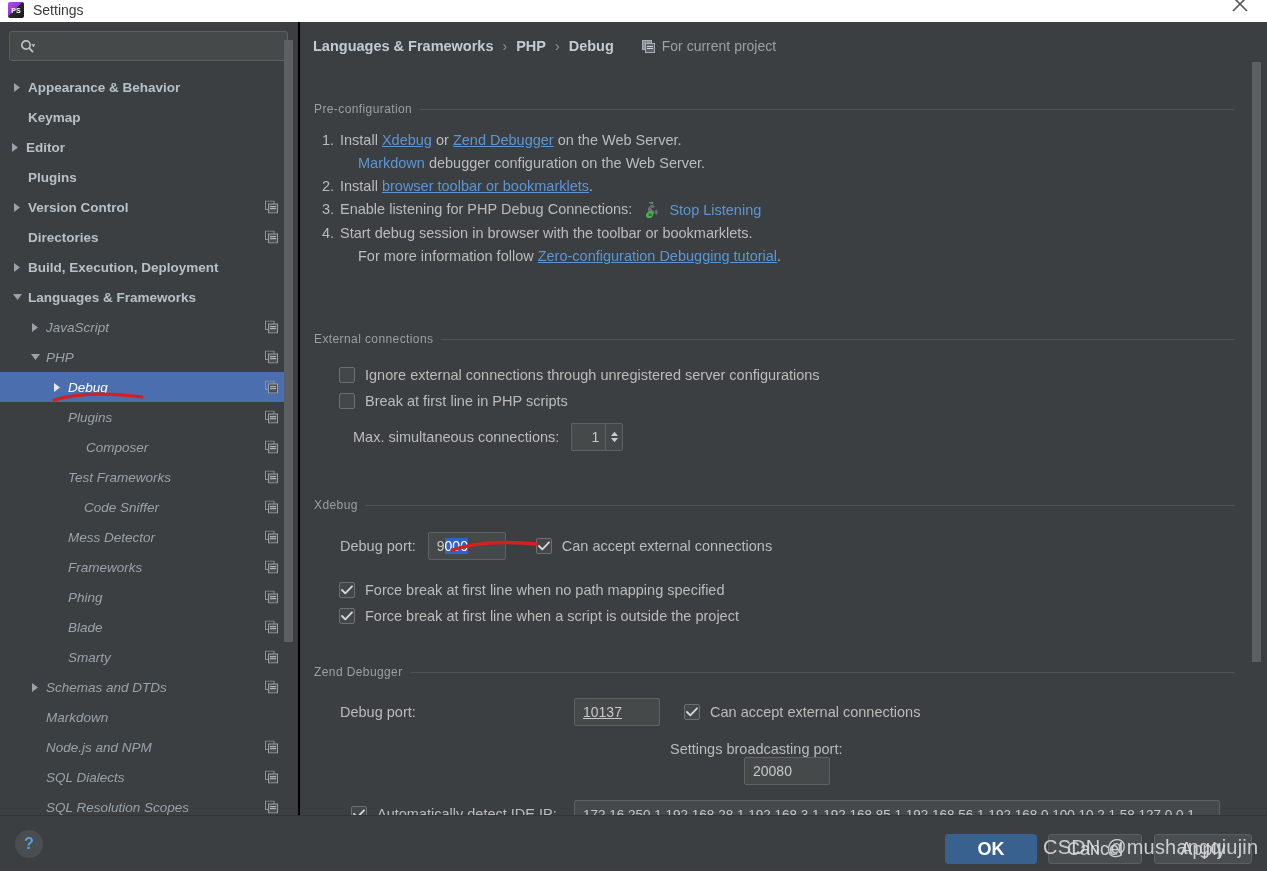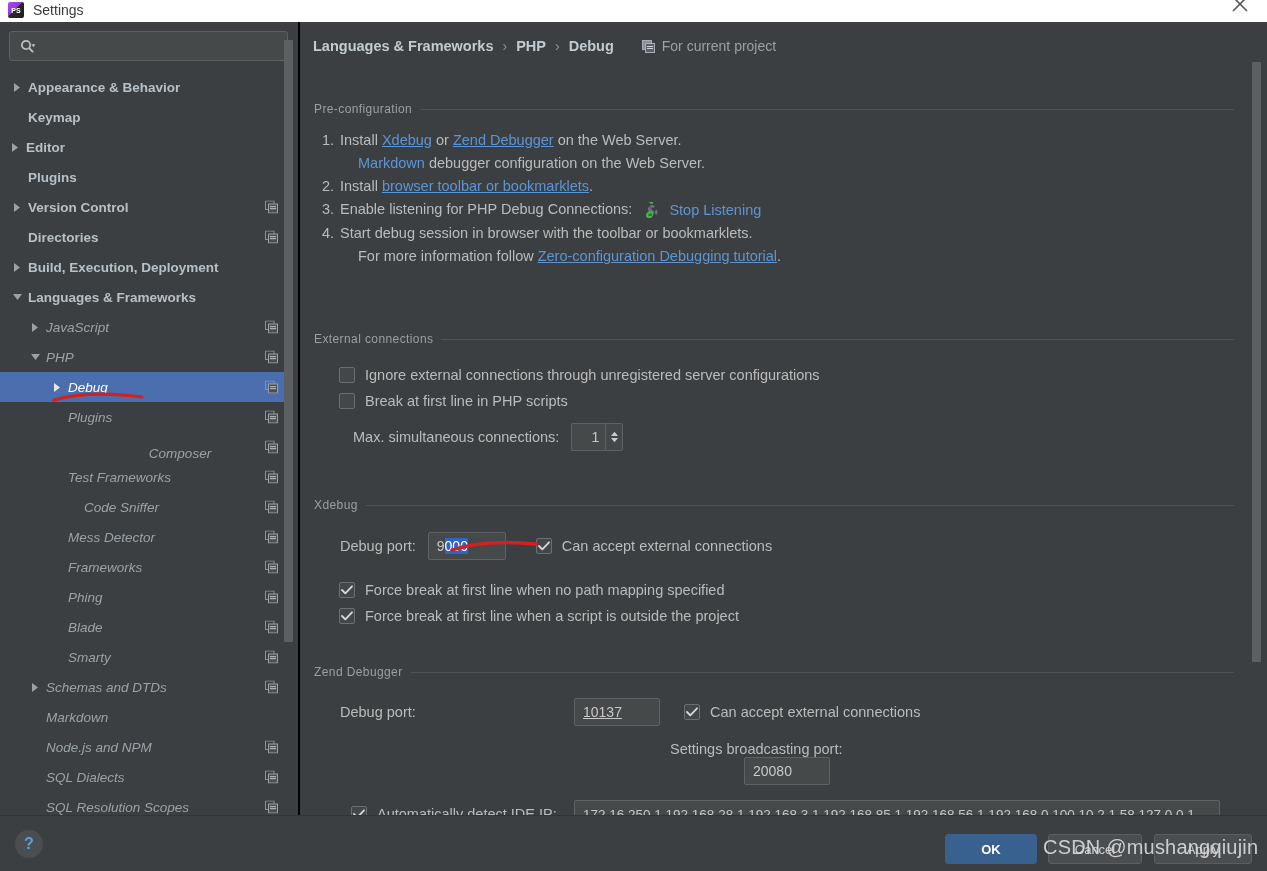--- a/index.html
+++ b/index.html
@@ -337,7 +337,7 @@
               </svg>
             </span>
           </div>
-          <div class="tree-item child" style="padding-left: 68px; flex-direction: column;">
+          <div class="tree-item child" style="padding-left: 68px;">
             <span class="tw"></span>
             <span class="tree-label">Composer</span>
             <span class="copy-ico">

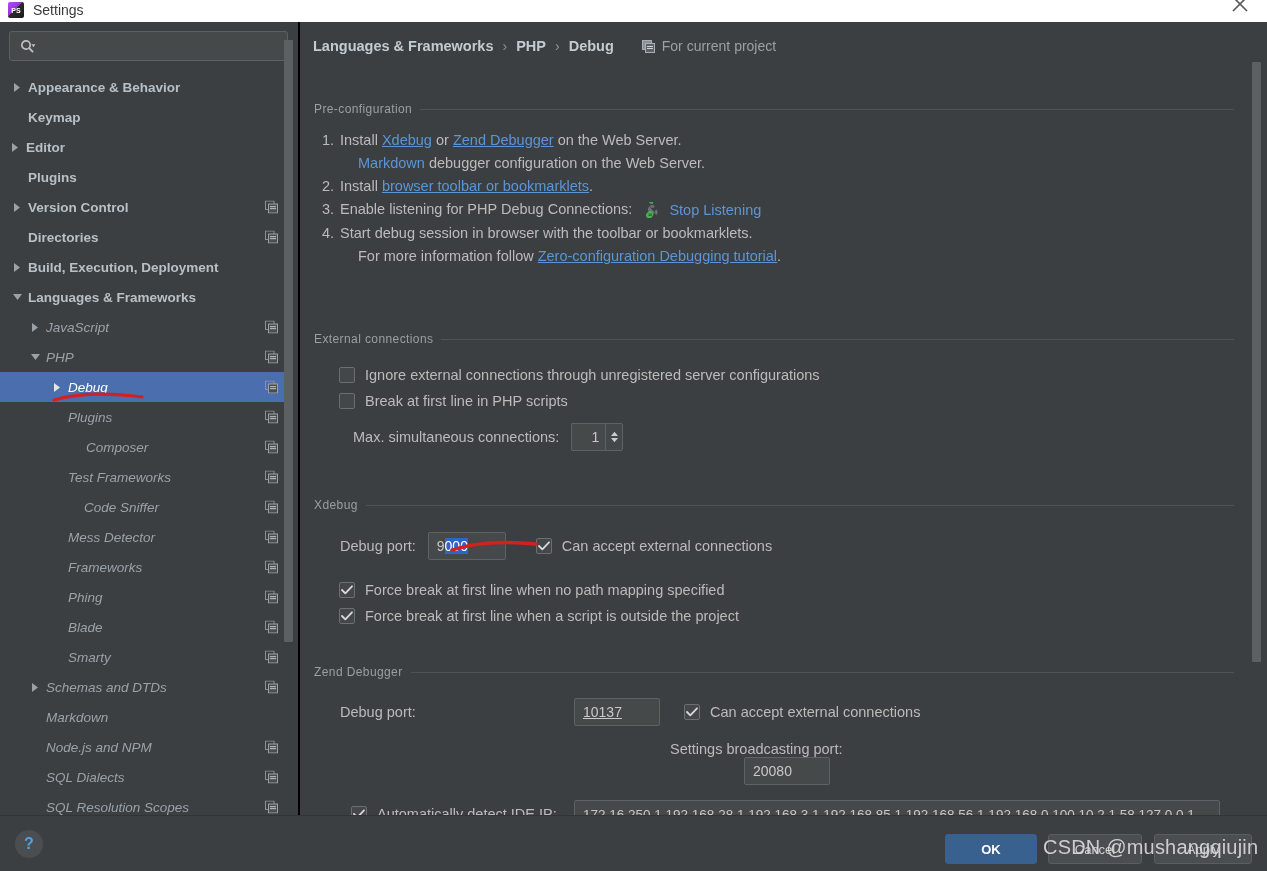--- a/index.html
+++ b/index.html
@@ -166,7 +166,7 @@
   .btn {
     position: absolute; top: 18px; height: 30px;
     border: 1px solid #5a5e60; border-radius: 3px; background: #4a4e50;
-    color: #cfcfcf; font-size: 13px; font-family: "Liberation Sans", sans-serif;
+    color: #cfcfcf; font-size: 18px; font-family: "Liberation Sans", sans-serif;
     display: flex; align-items: center; justify-content: center; cursor: pointer;
   }
   .btn.primary { background: #39618f; border-color: #39618f; color: #ffffff; font-weight: bold; }

